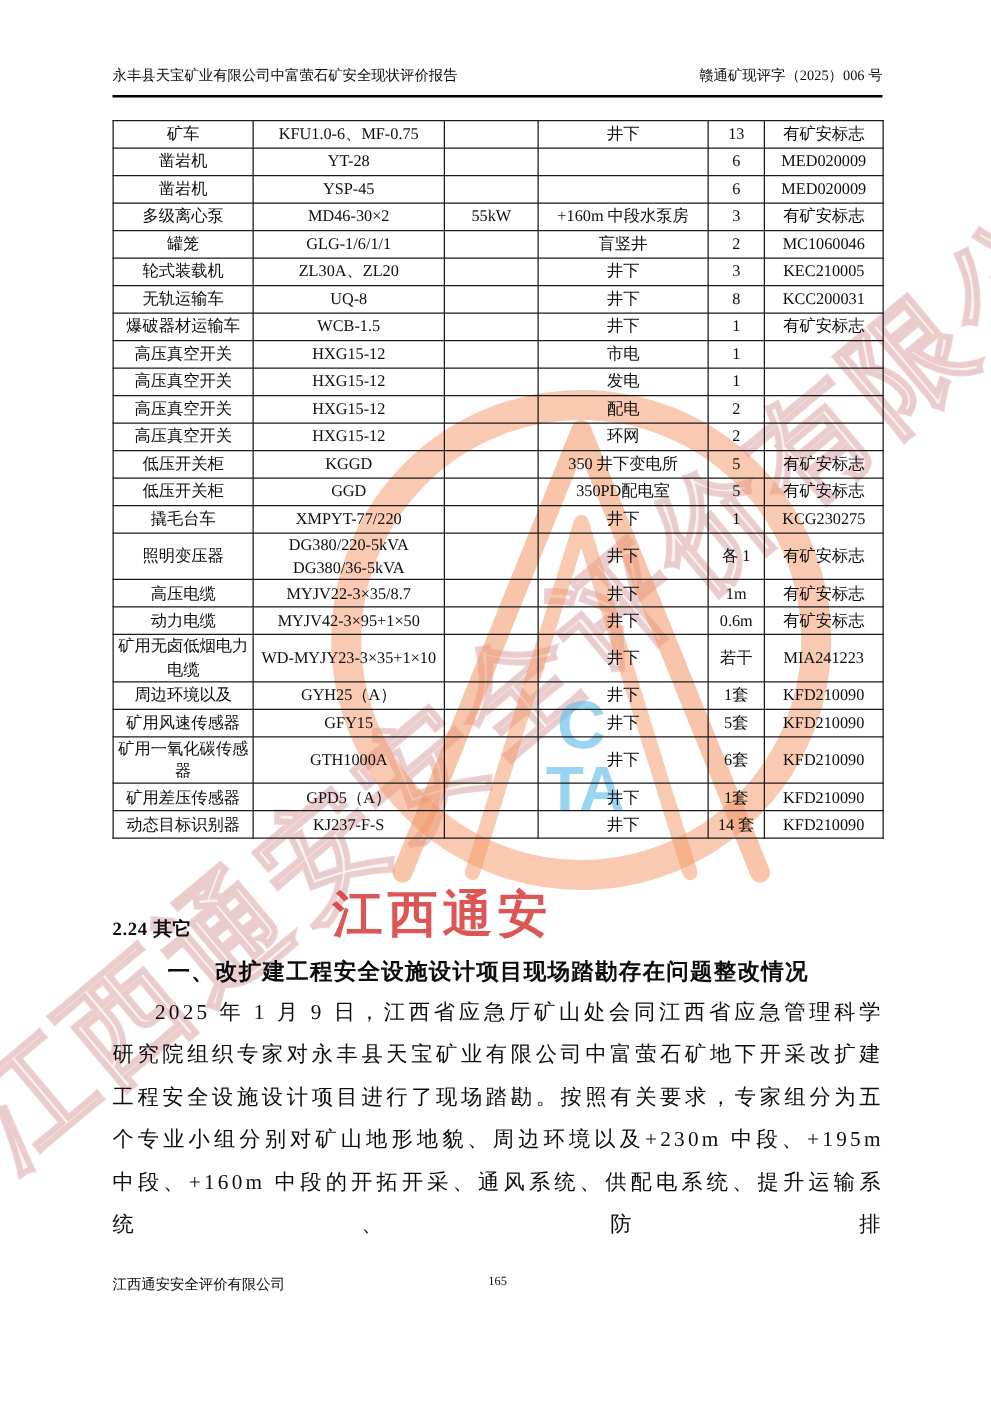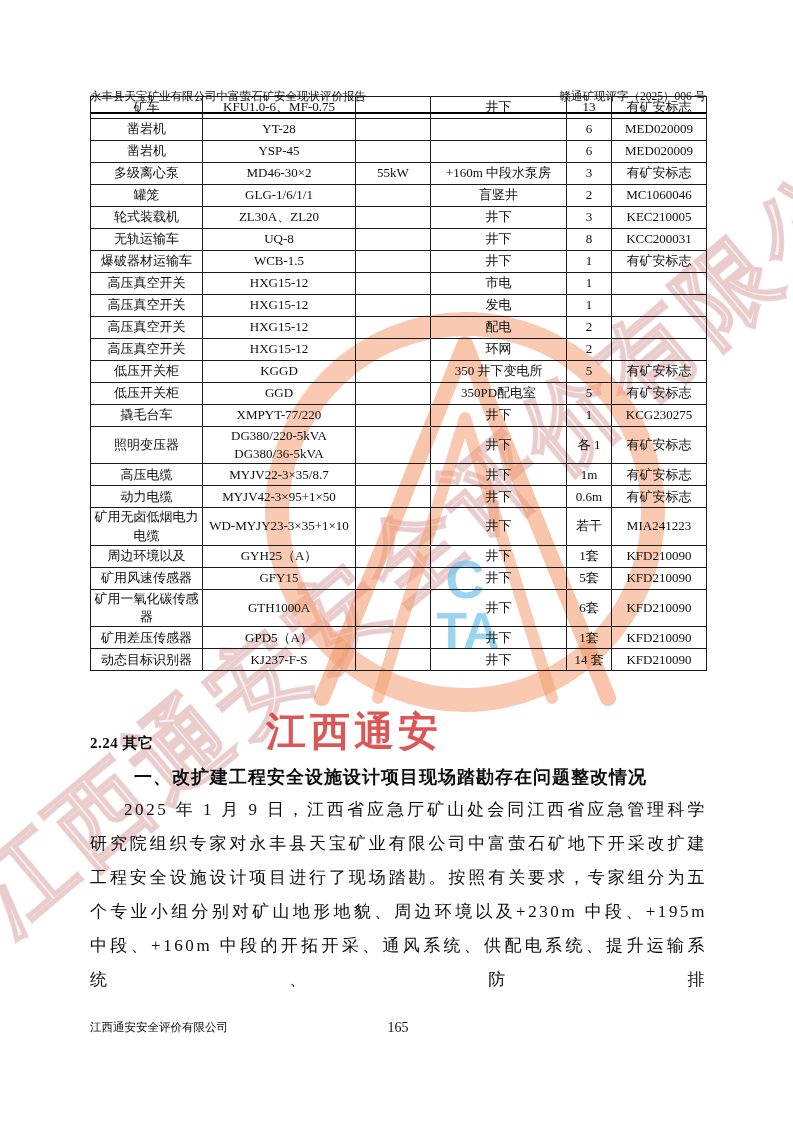--- a/index.html
+++ b/index.html
@@ -28,7 +28,7 @@
   .page-header{
     position:absolute;left:90px;top:53px;width:616px;height:23px;
     display:flex;justify-content:space-between;align-items:flex-start;
-    font-size:11.5px;border-bottom:2px solid #000;margin-top:36px;
+    font-size:11.5px;border-bottom:2px solid #000;
   }
   table.equip{
     position:absolute;left:90px;top:96px;width:616px;

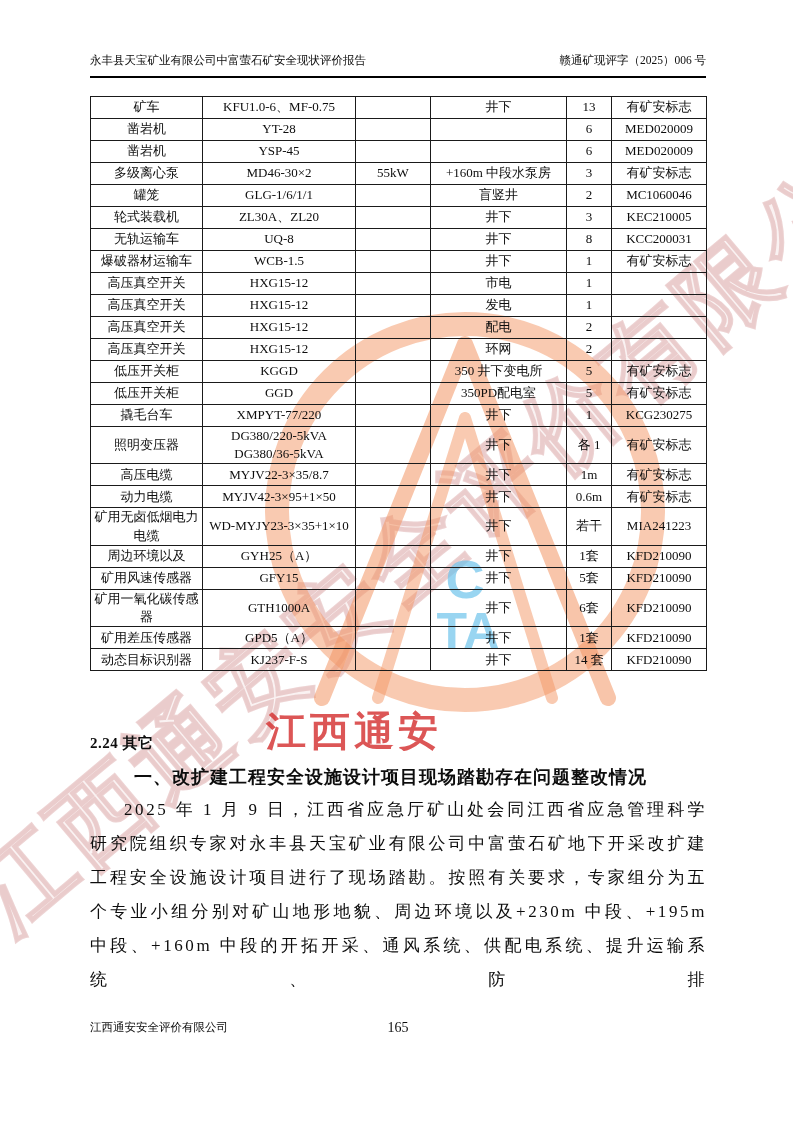--- a/index.html
+++ b/index.html
@@ -57,7 +57,7 @@
     position:absolute;left:90px;top:1020px;width:616px;height:20px;font-size:11.5px;
   }
   .footer-company{position:absolute;left:0;top:0;}
-  .footer-page{position:absolute;left:0;right:0;text-align:center;top:0;font-size:14px;}
+  .footer-page{position:absolute;left:0;right:0;text-align:center;top:0;font-size:10px;}
 </style>
 </head>
 <body>

